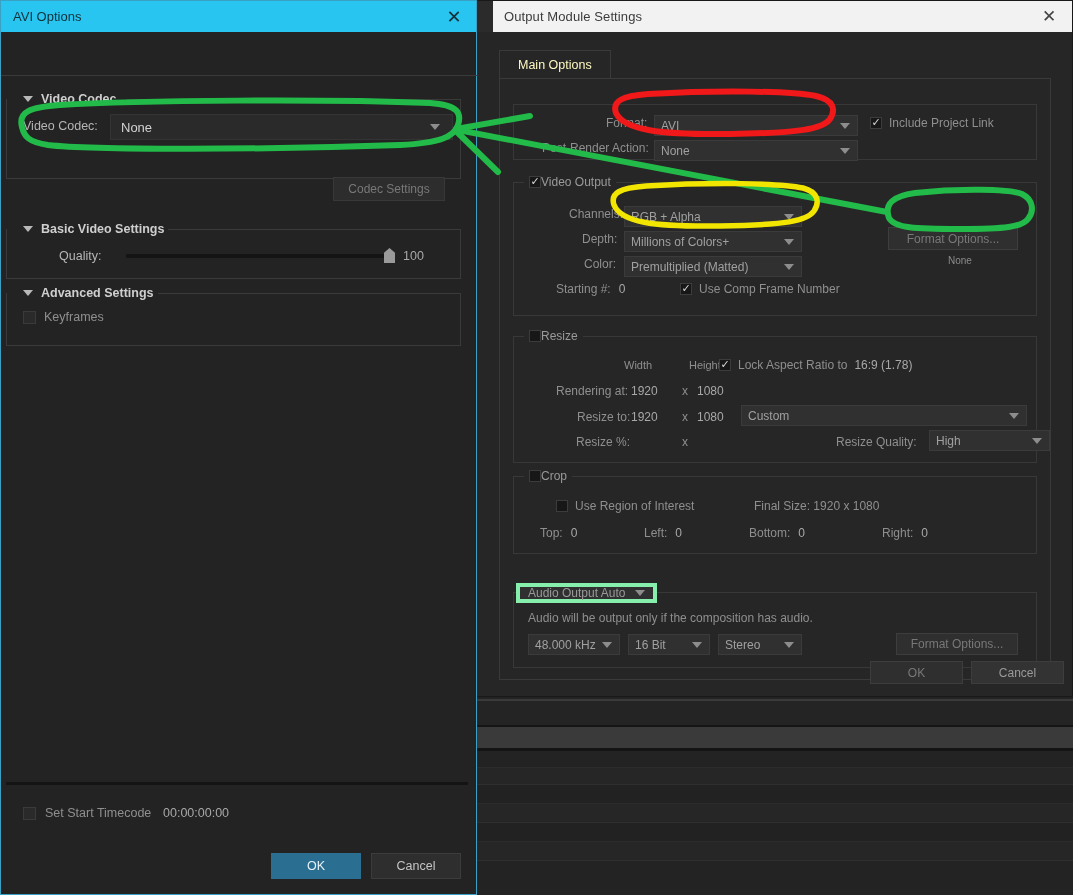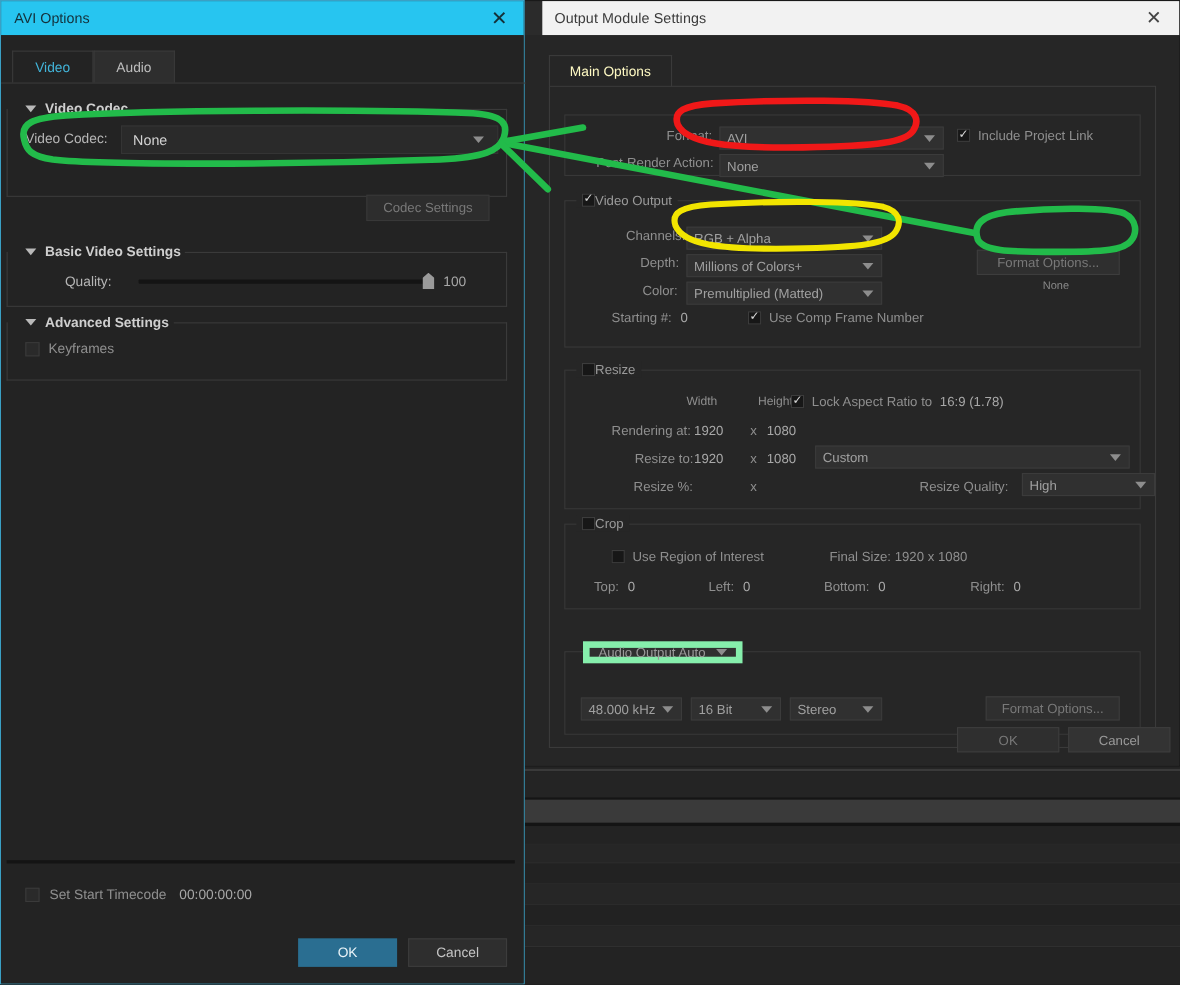--- a/index.html
+++ b/index.html
@@ -371,14 +371,6 @@
 
     <div id="avi-body">
 
-      <div style="position:absolute; left:10px; top:14px; display:flex;">
-        <div class="avi-tab active">
-          <span>Video</span>
-        </div>
-        <div class="avi-tab inactive">
-          <span>Audio</span>
-        </div>
-      </div>
       <div style="position:absolute;left:0;top:43px;width:477px;height:1px;background:#3a3a3a;"></div>
 
       <div class="sec-head" style="left:22px; top:60px;">

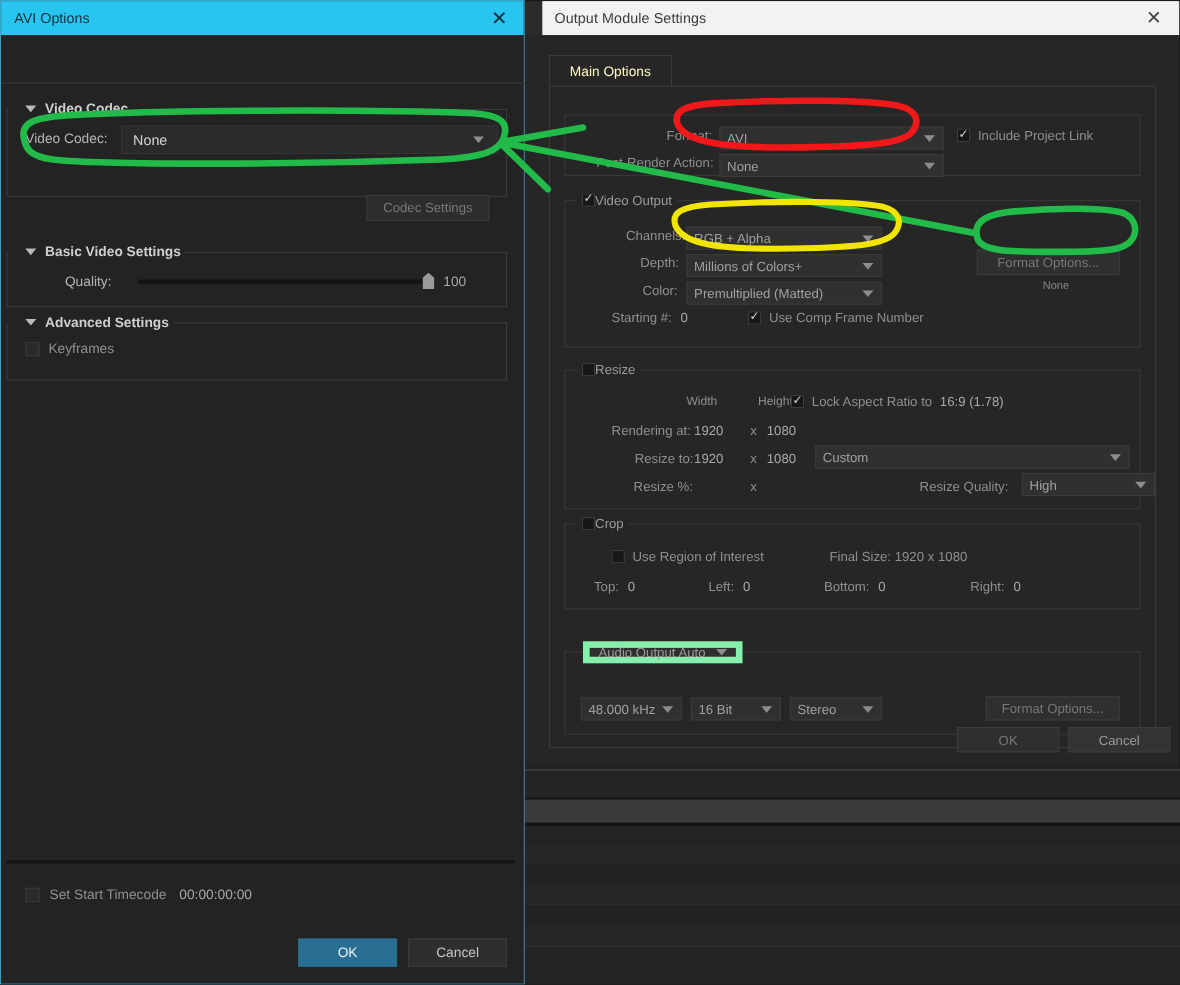--- a/index.html
+++ b/index.html
@@ -333,7 +333,7 @@
       </div>
 
       <div class="grp" style="left:36px; top:560px; width:524px; height:76px;">
-        <div class="grp-legend" style="background:#303030; border:6px solid #86efac; height:20px; top:-10px; left:16px; padding:0 8px;">
+        <div class="grp-legend" style="background:#303030; border:4px solid #86efac; height:20px; top:-10px; left:2px; padding:0 8px;">
           <span>Audio Output Auto</span>
           <span style="width:0;height:0;border-left:5px solid transparent;border-right:5px solid transparent;border-top:6px solid #8d8d8d;margin-left:10px;"></span>
         </div>

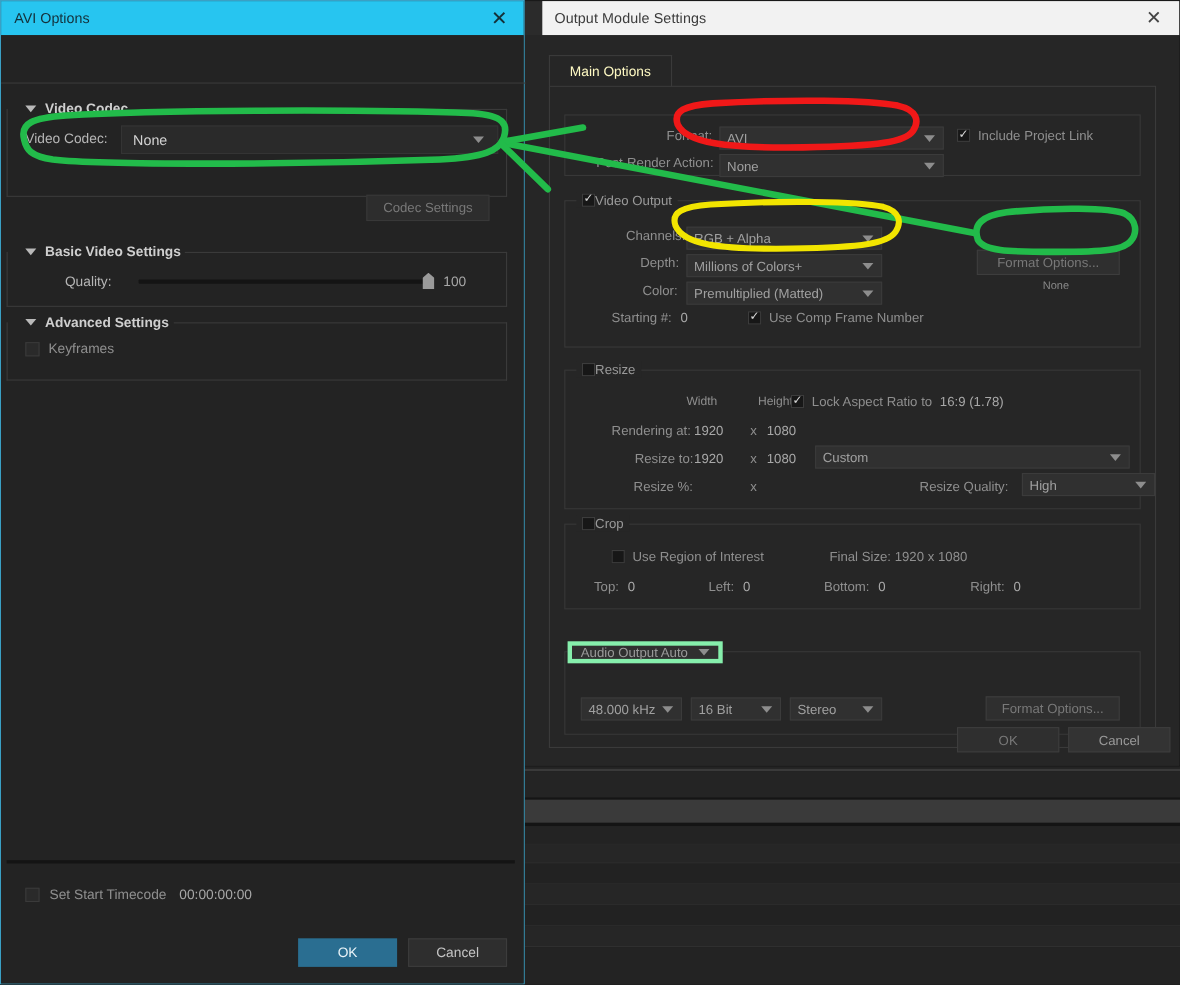--- a/index.html
+++ b/index.html
@@ -337,6 +337,9 @@
           <span>Audio Output Auto</span>
           <span style="width:0;height:0;border-left:5px solid transparent;border-right:5px solid transparent;border-top:6px solid #8d8d8d;margin-left:10px;"></span>
         </div>
+        <div class="row" style="left:14px; top:18px;">
+          <span class="lbl">Audio will be output only if the composition has audio.</span>
+        </div>
         <div class="dd" style="left:14px; top:41px; width:92px;">
           <span>48.000 kHz</span>
           <span class="caret"></span>

